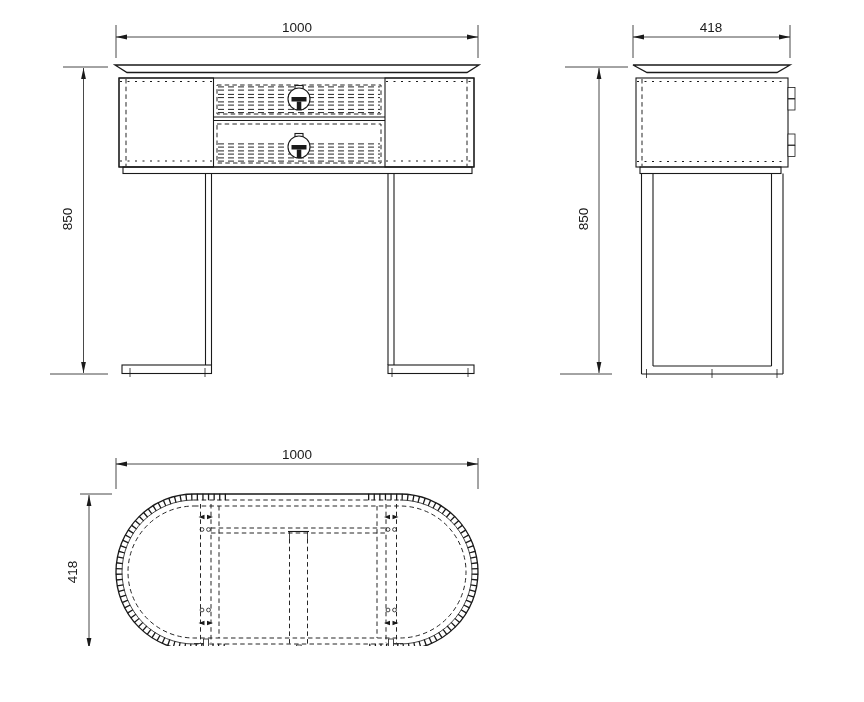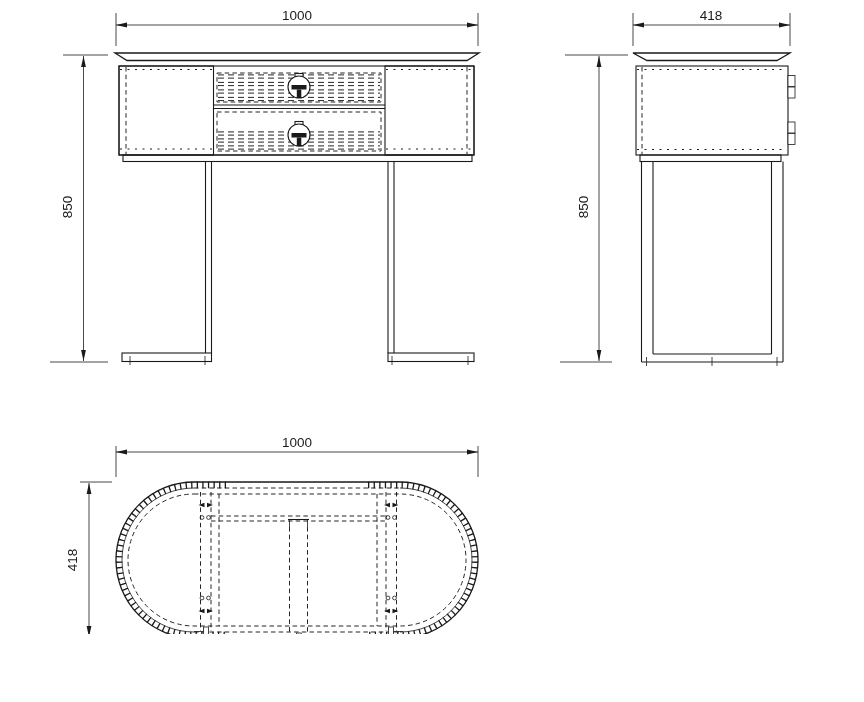--- a/index.html
+++ b/index.html
@@ -4,7 +4,7 @@
 <style>
   :root { --line:#1a1a1a; --bg:#ffffff; }
   html,body { margin:0; padding:0; background:var(--bg); }
-  #canvas { width:864px; height:634px; background:var(--bg); position:relative; overflow:hidden; }
+  #canvas { width:864px; height:634px; background:var(--bg); position:relative; overflow:hidden;margin-top:12px; }
   svg { display:block; }
   .ln   { stroke:var(--line); fill:none; stroke-width:1.1; }
   .w08  { stroke-width:.8; }

